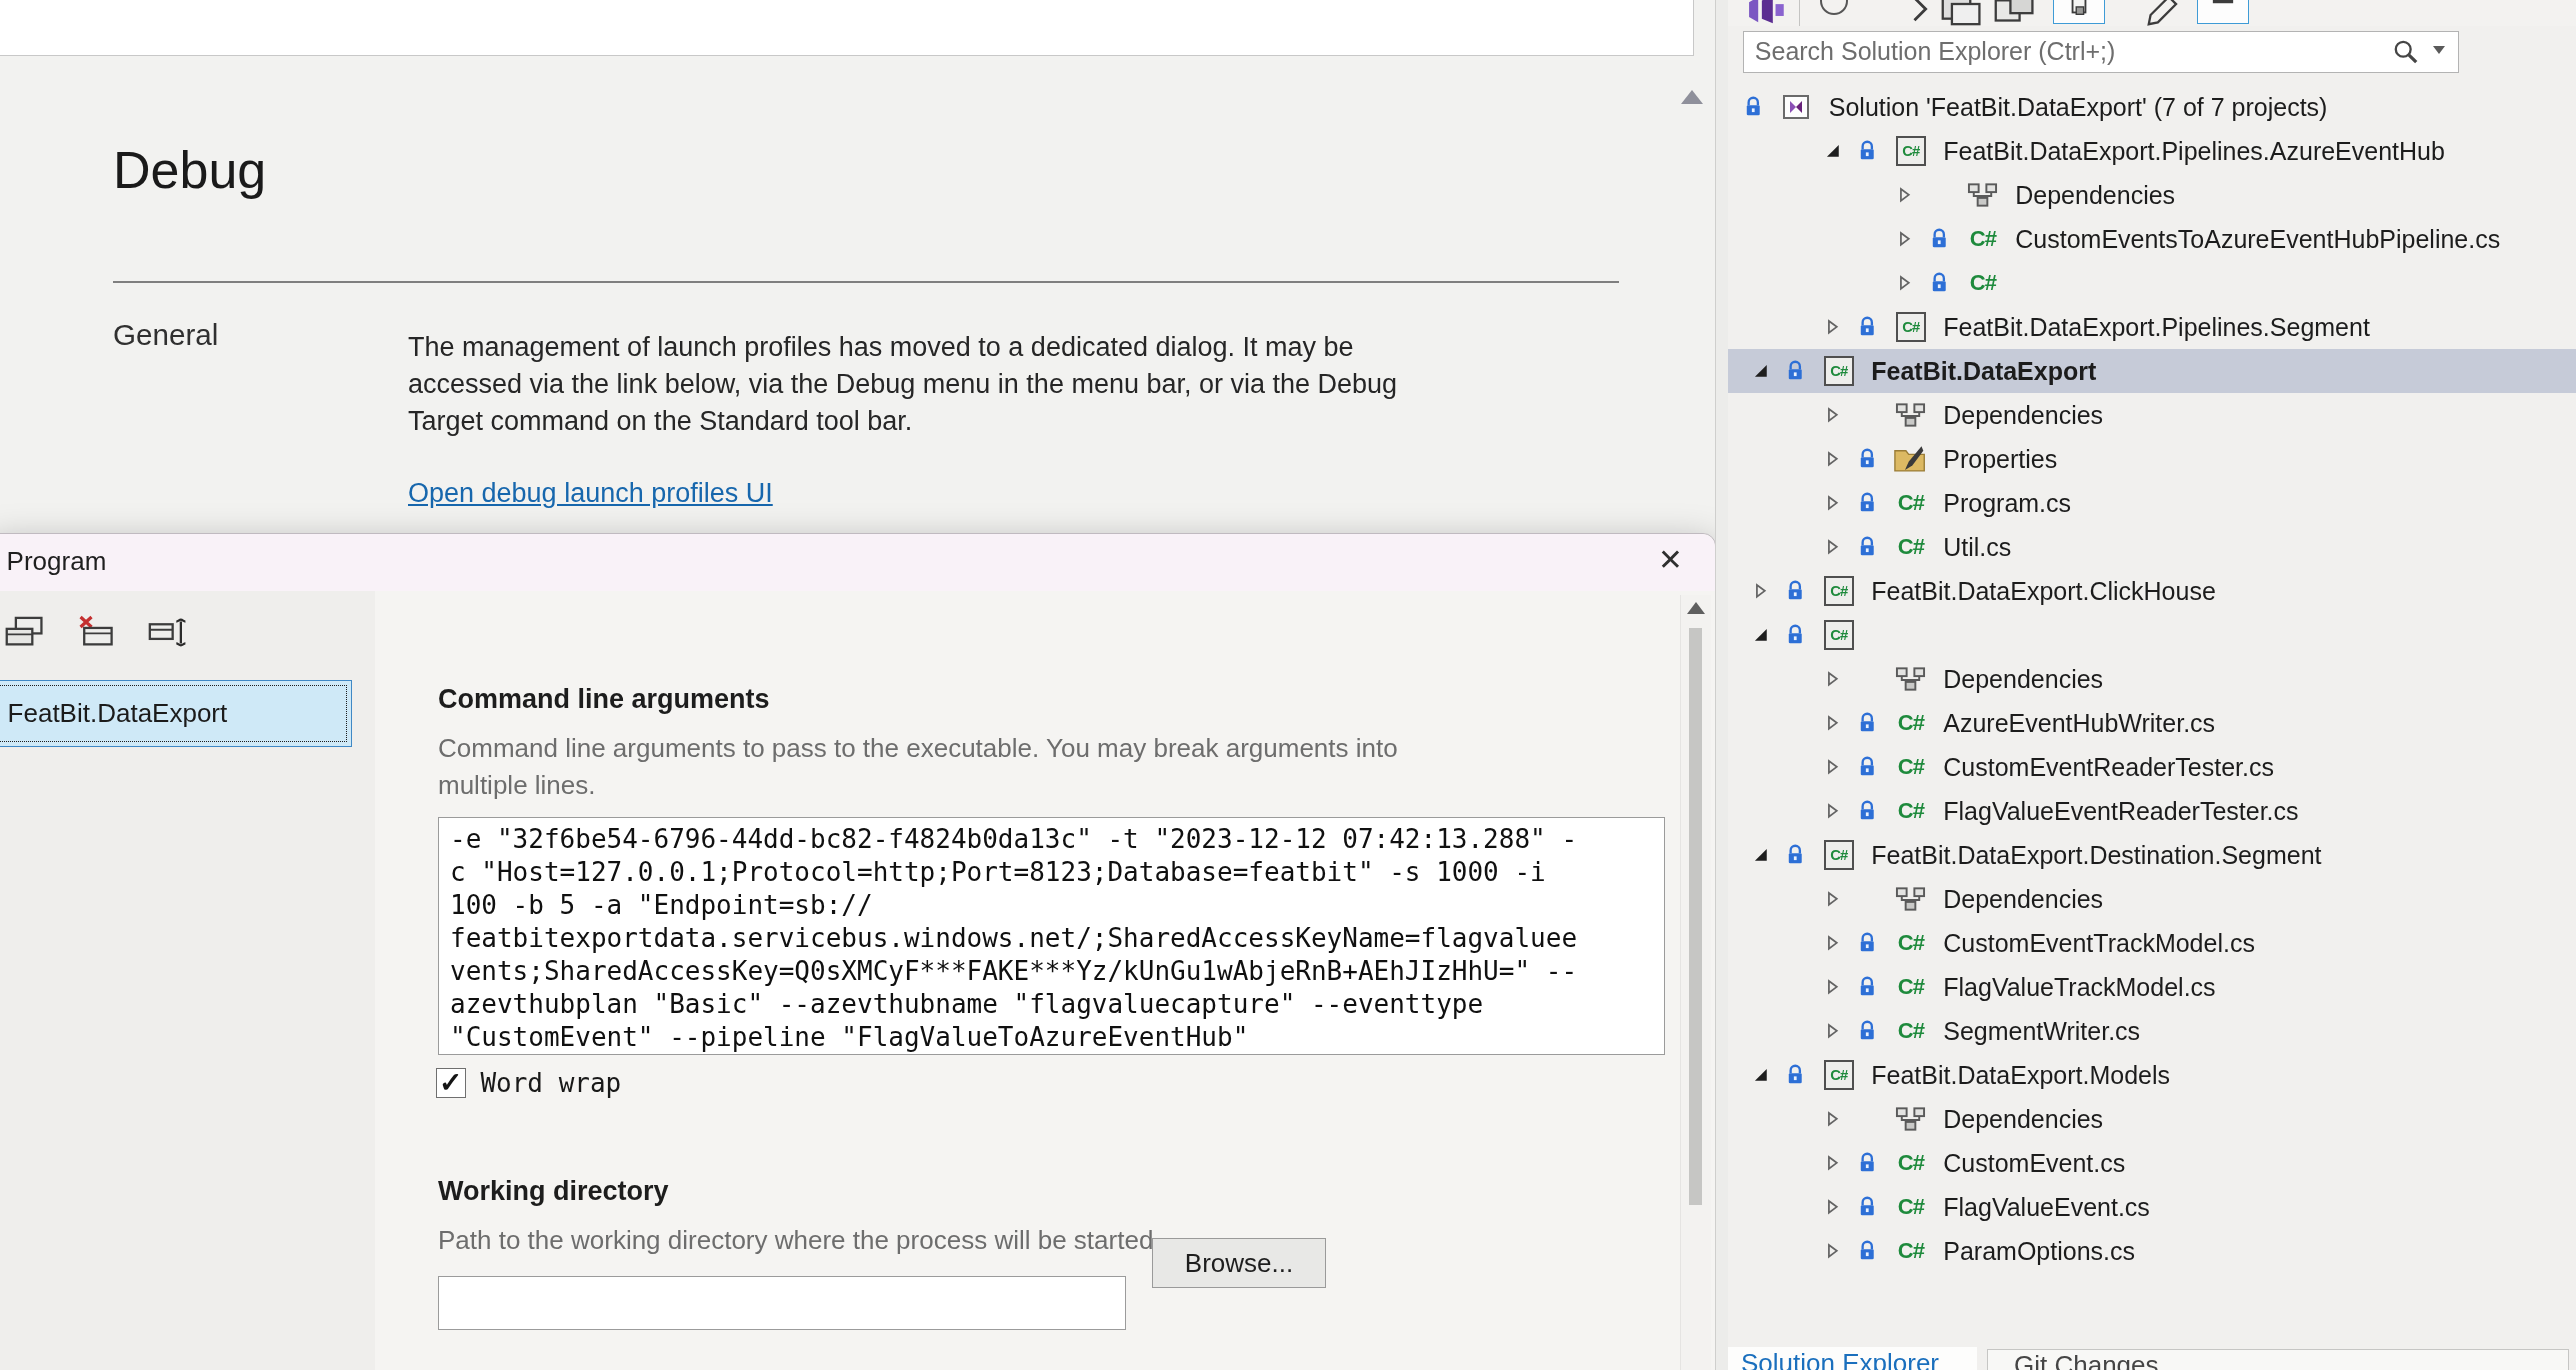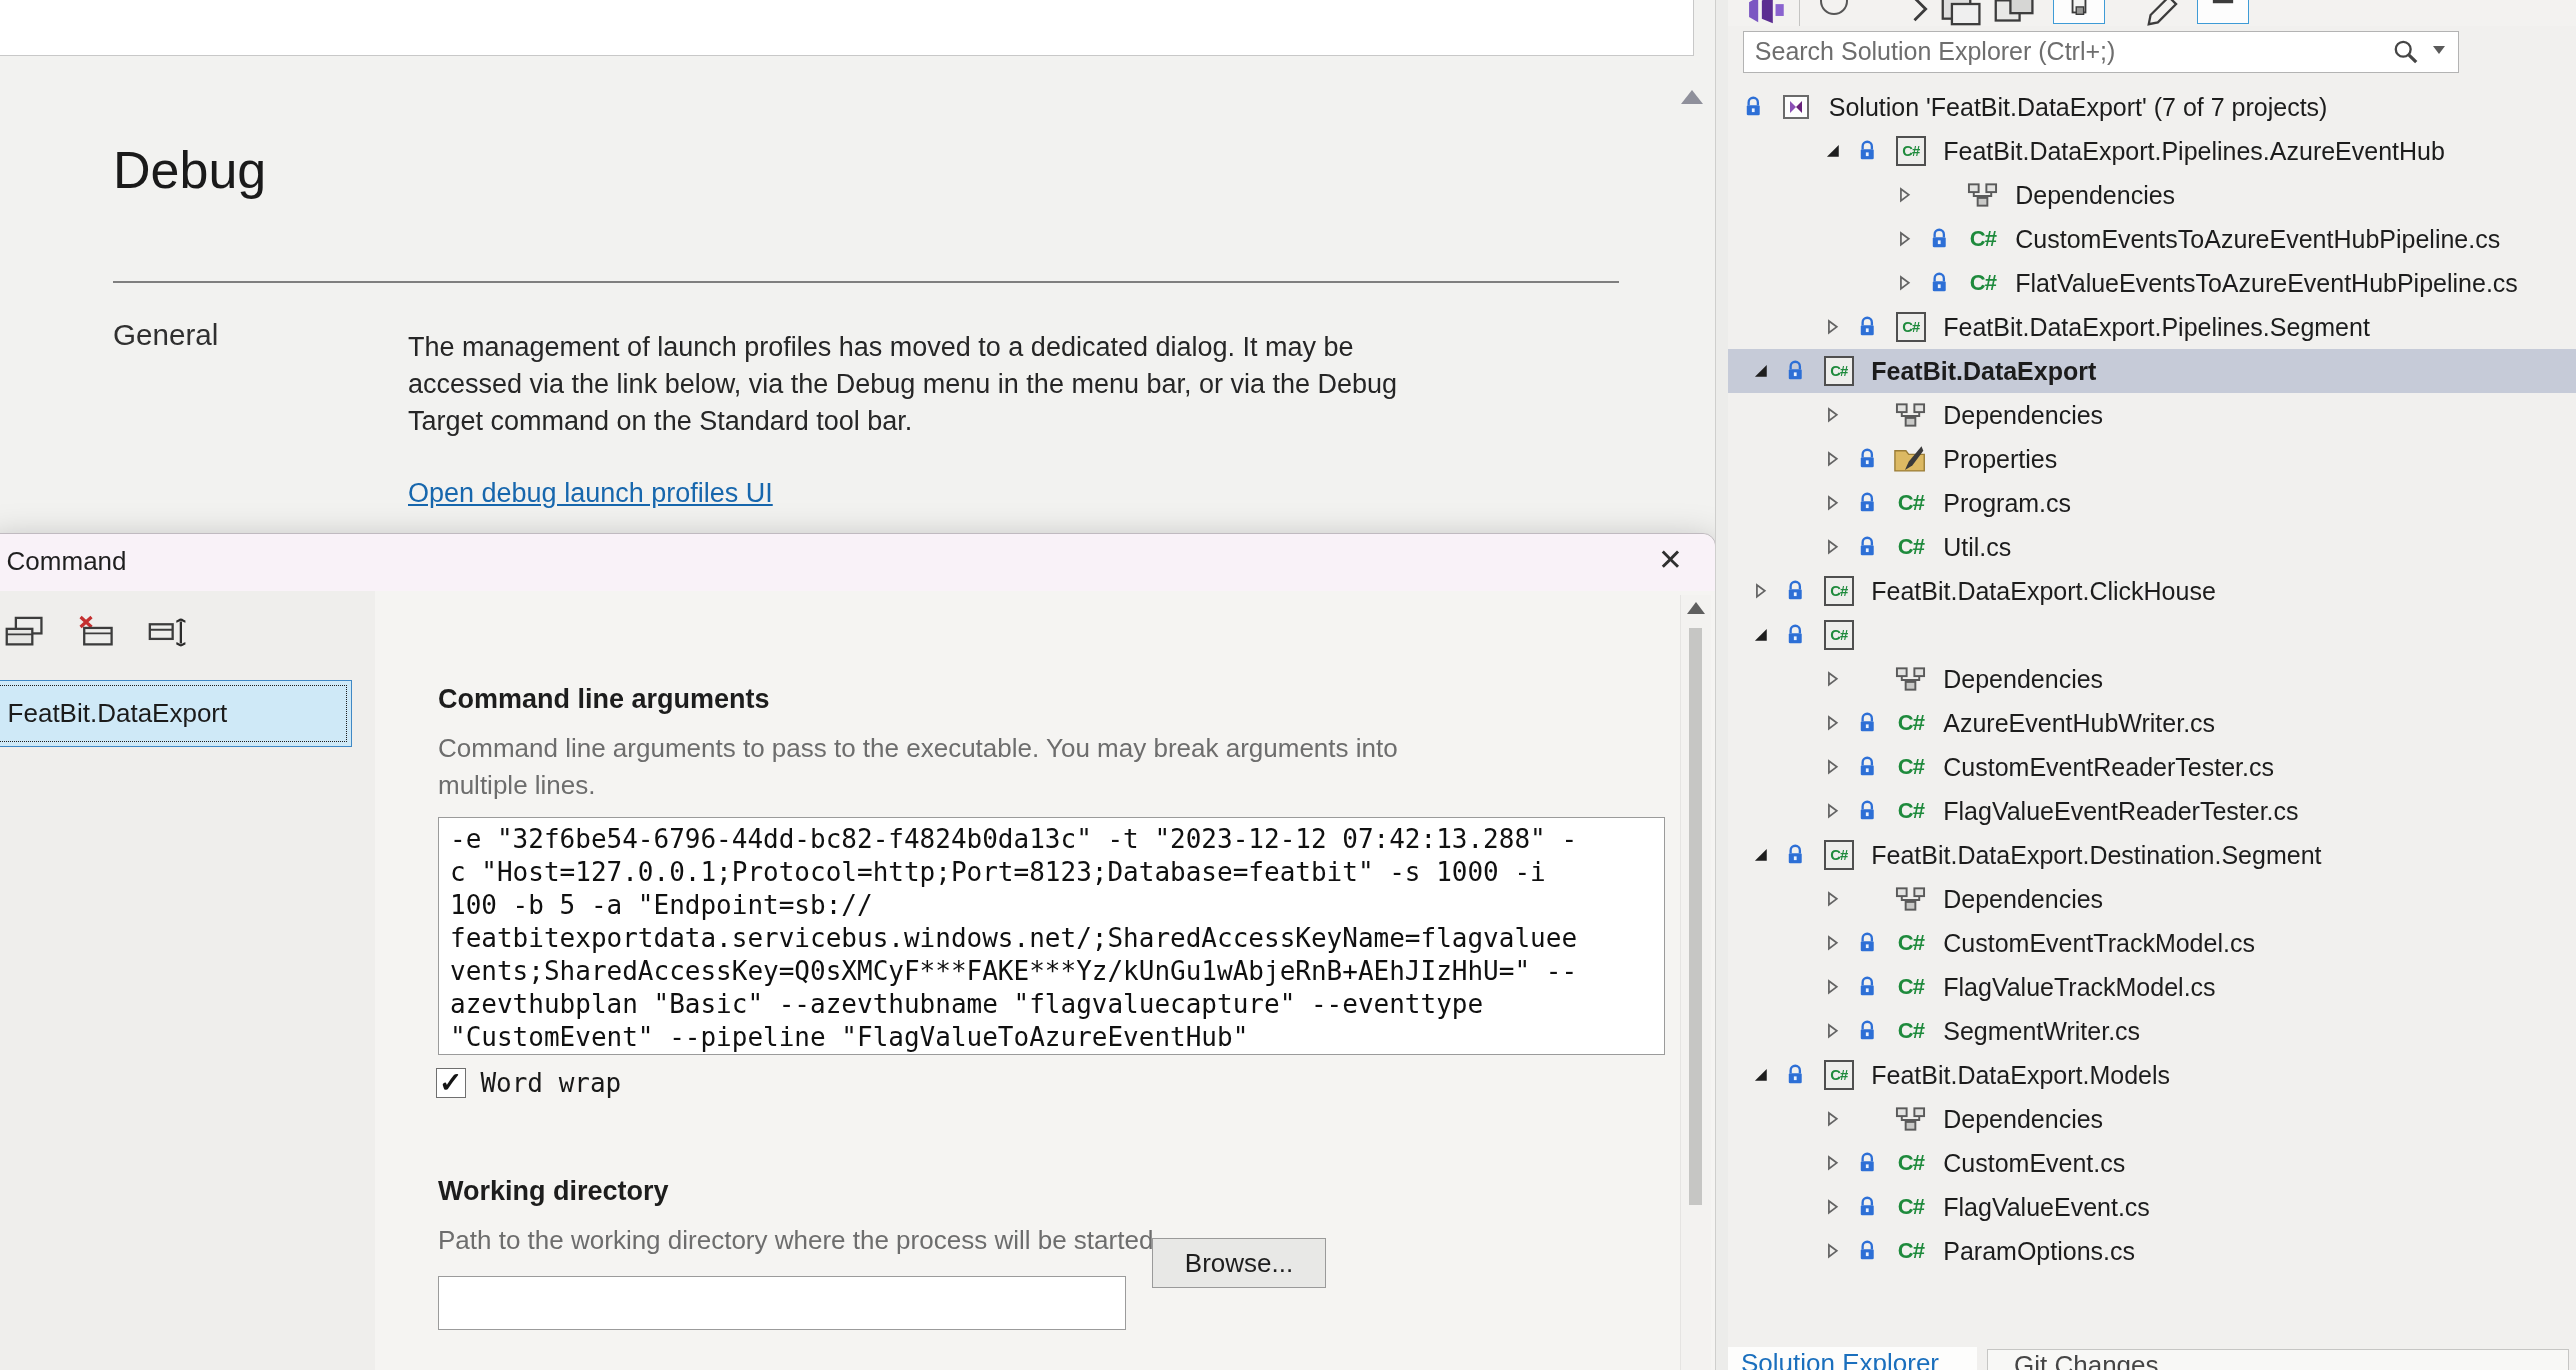--- a/index.html
+++ b/index.html
@@ -316,7 +316,6 @@
           <span class="slot ticon">
             <span class="cs-green">C#</span>
           </span>
-          <span class="tlabel">FlatValueEventsToAzureEventHubPipeline.cs</span>
         </div>
         <div class="trow" style="padding-left: 97px;">
           <span class="slot arrow">

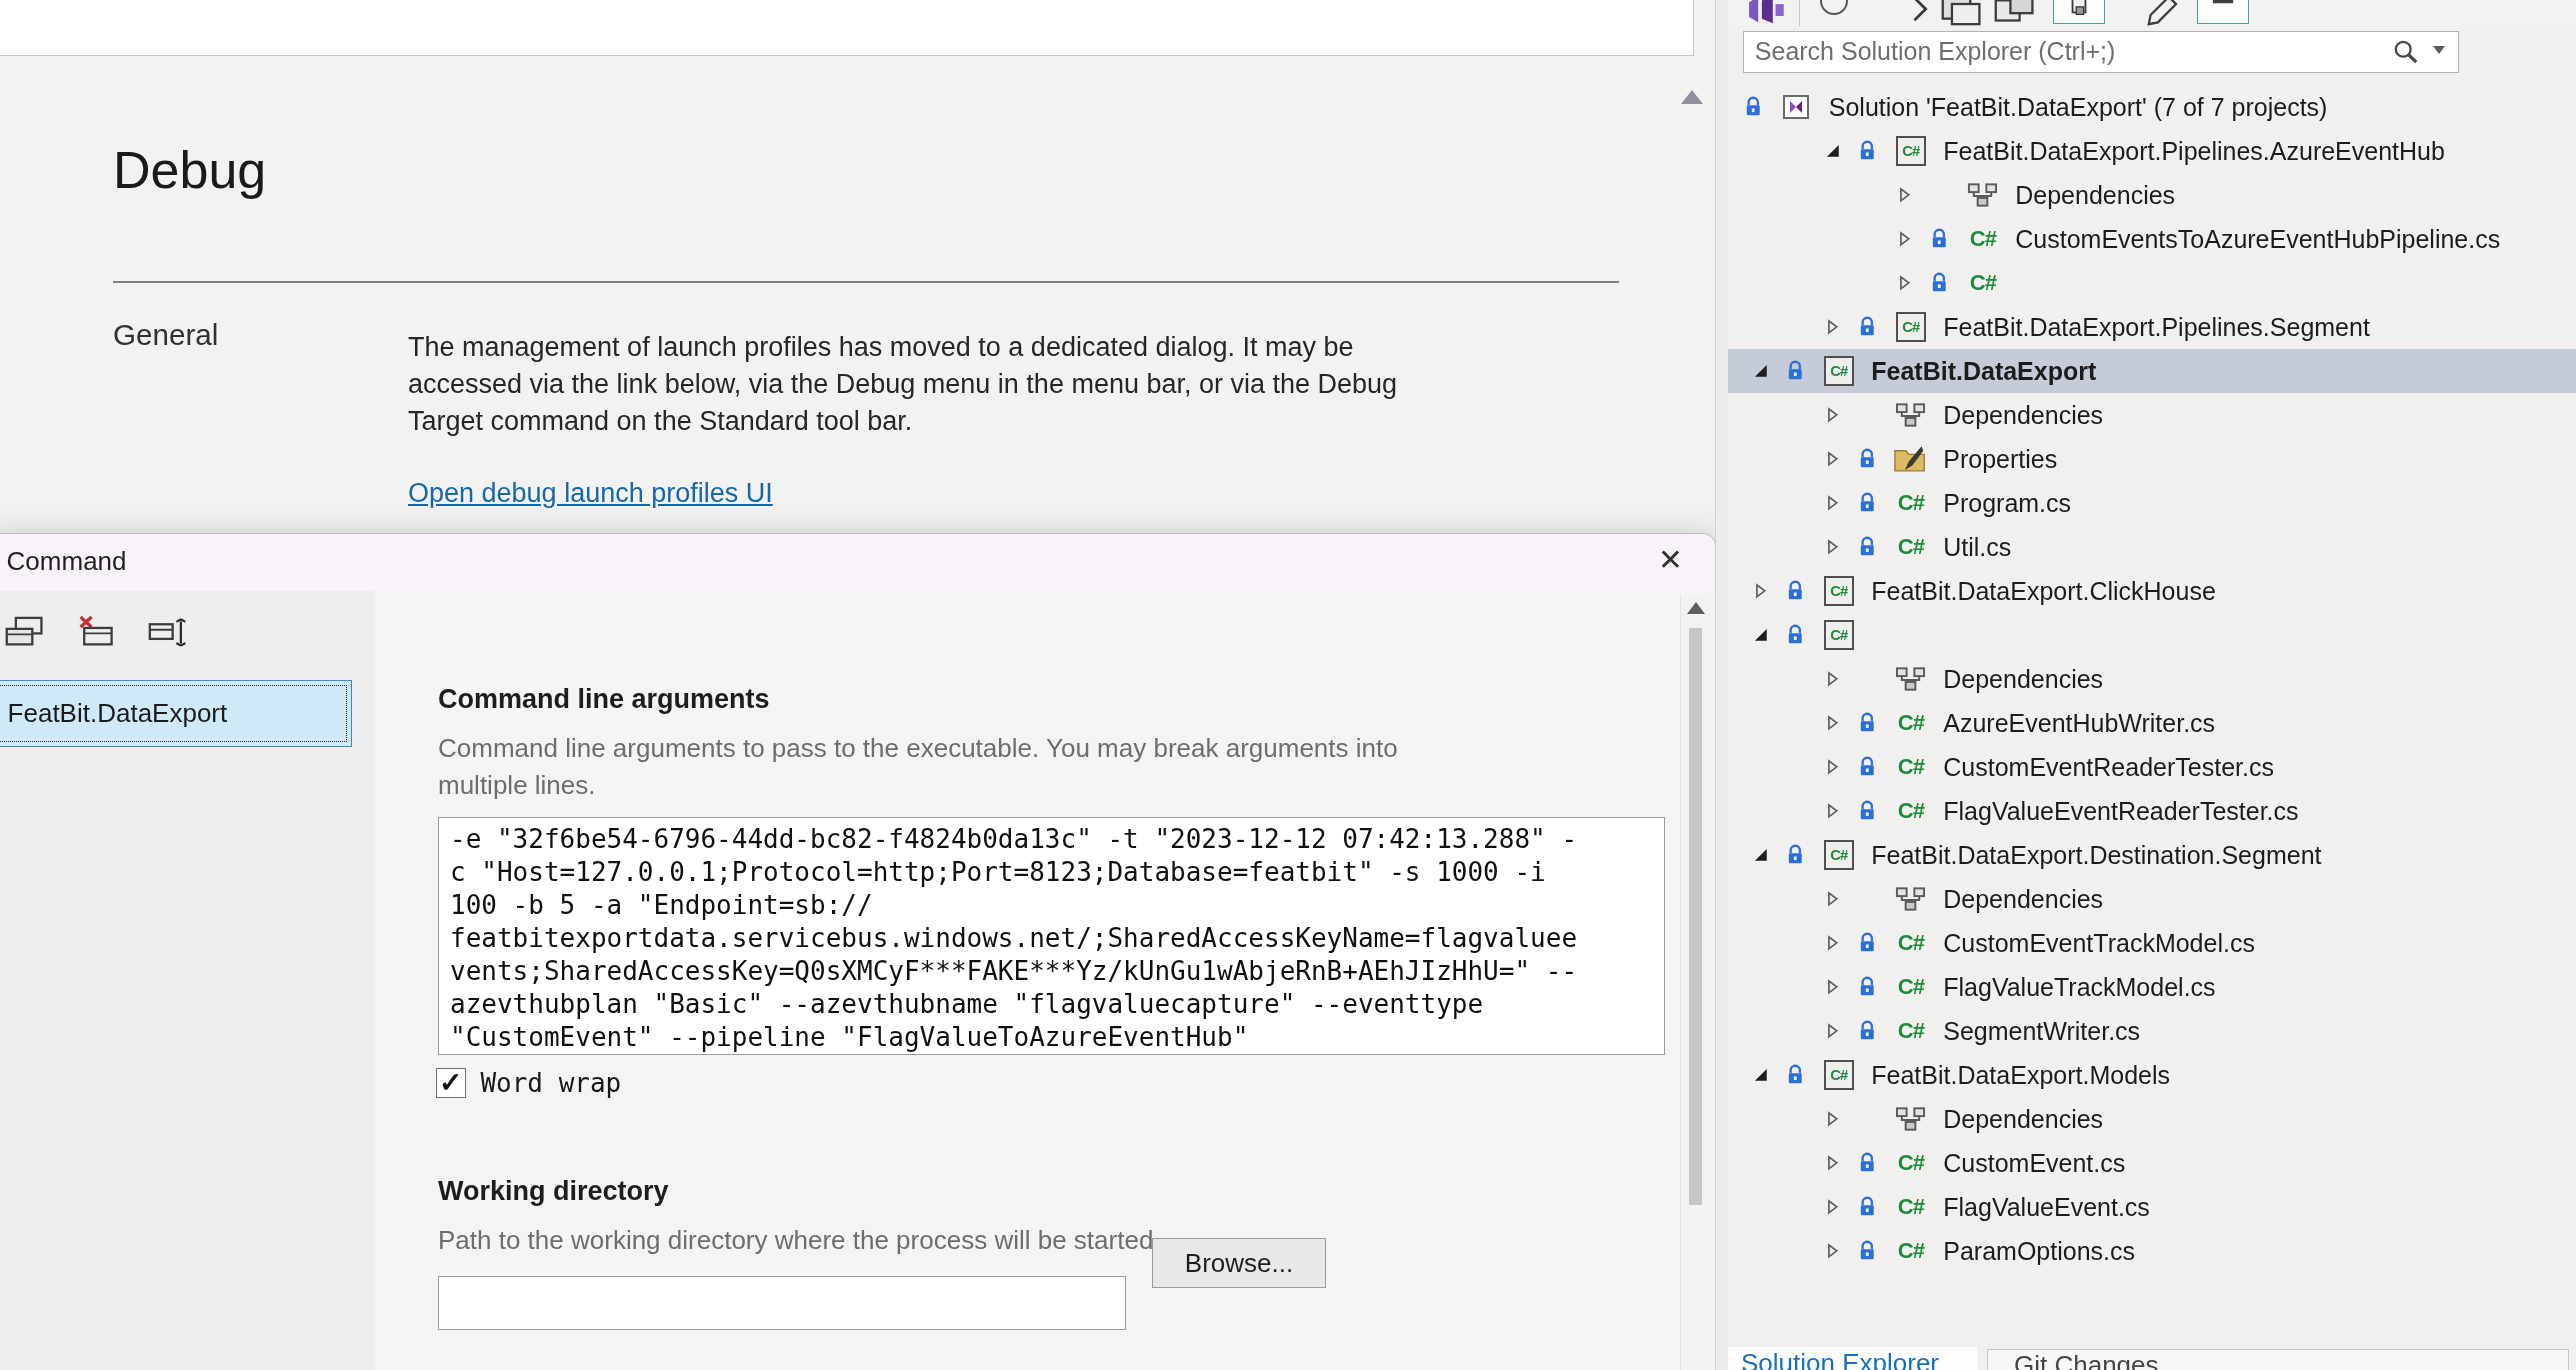--- a/index.html
+++ b/index.html
@@ -112,7 +112,7 @@
 
   <div class="abs dialog">
     <div class="abs dlg-titlebar">
-      <div class="abs dlg-title">Command</div>
+      <div class="abs dlg-title">Program</div>
       <div class="abs dlg-close">✕</div>
     </div>
 

